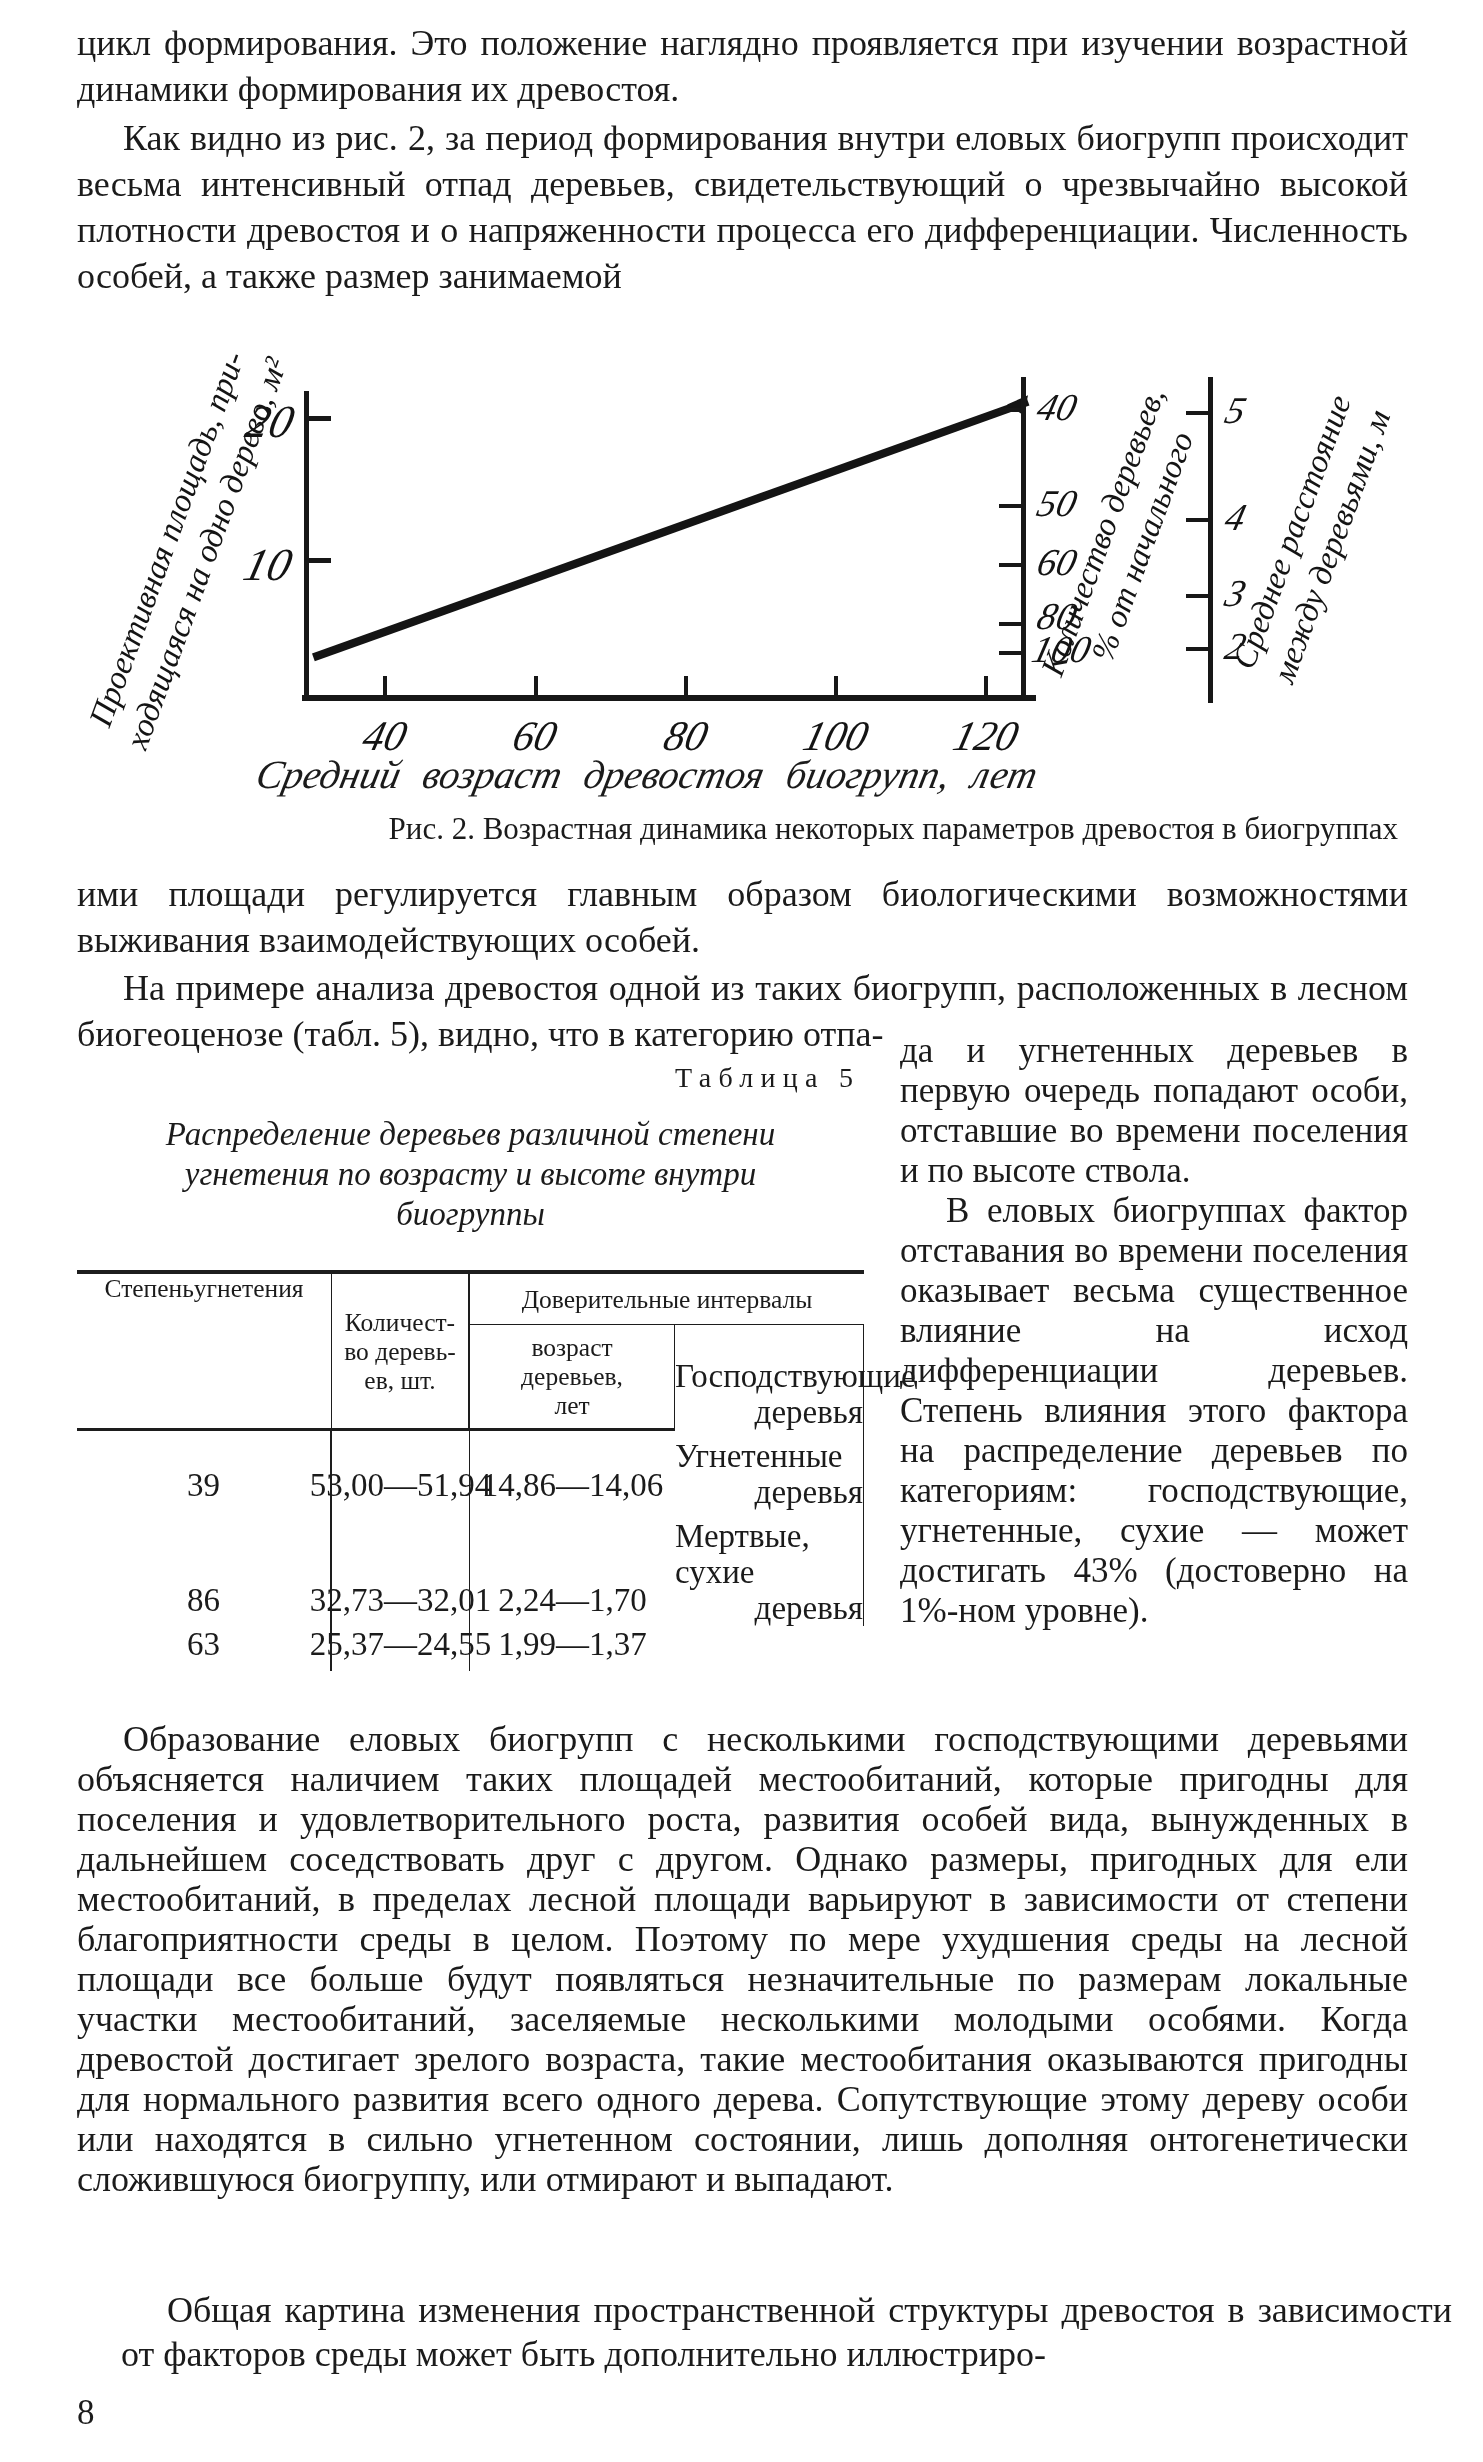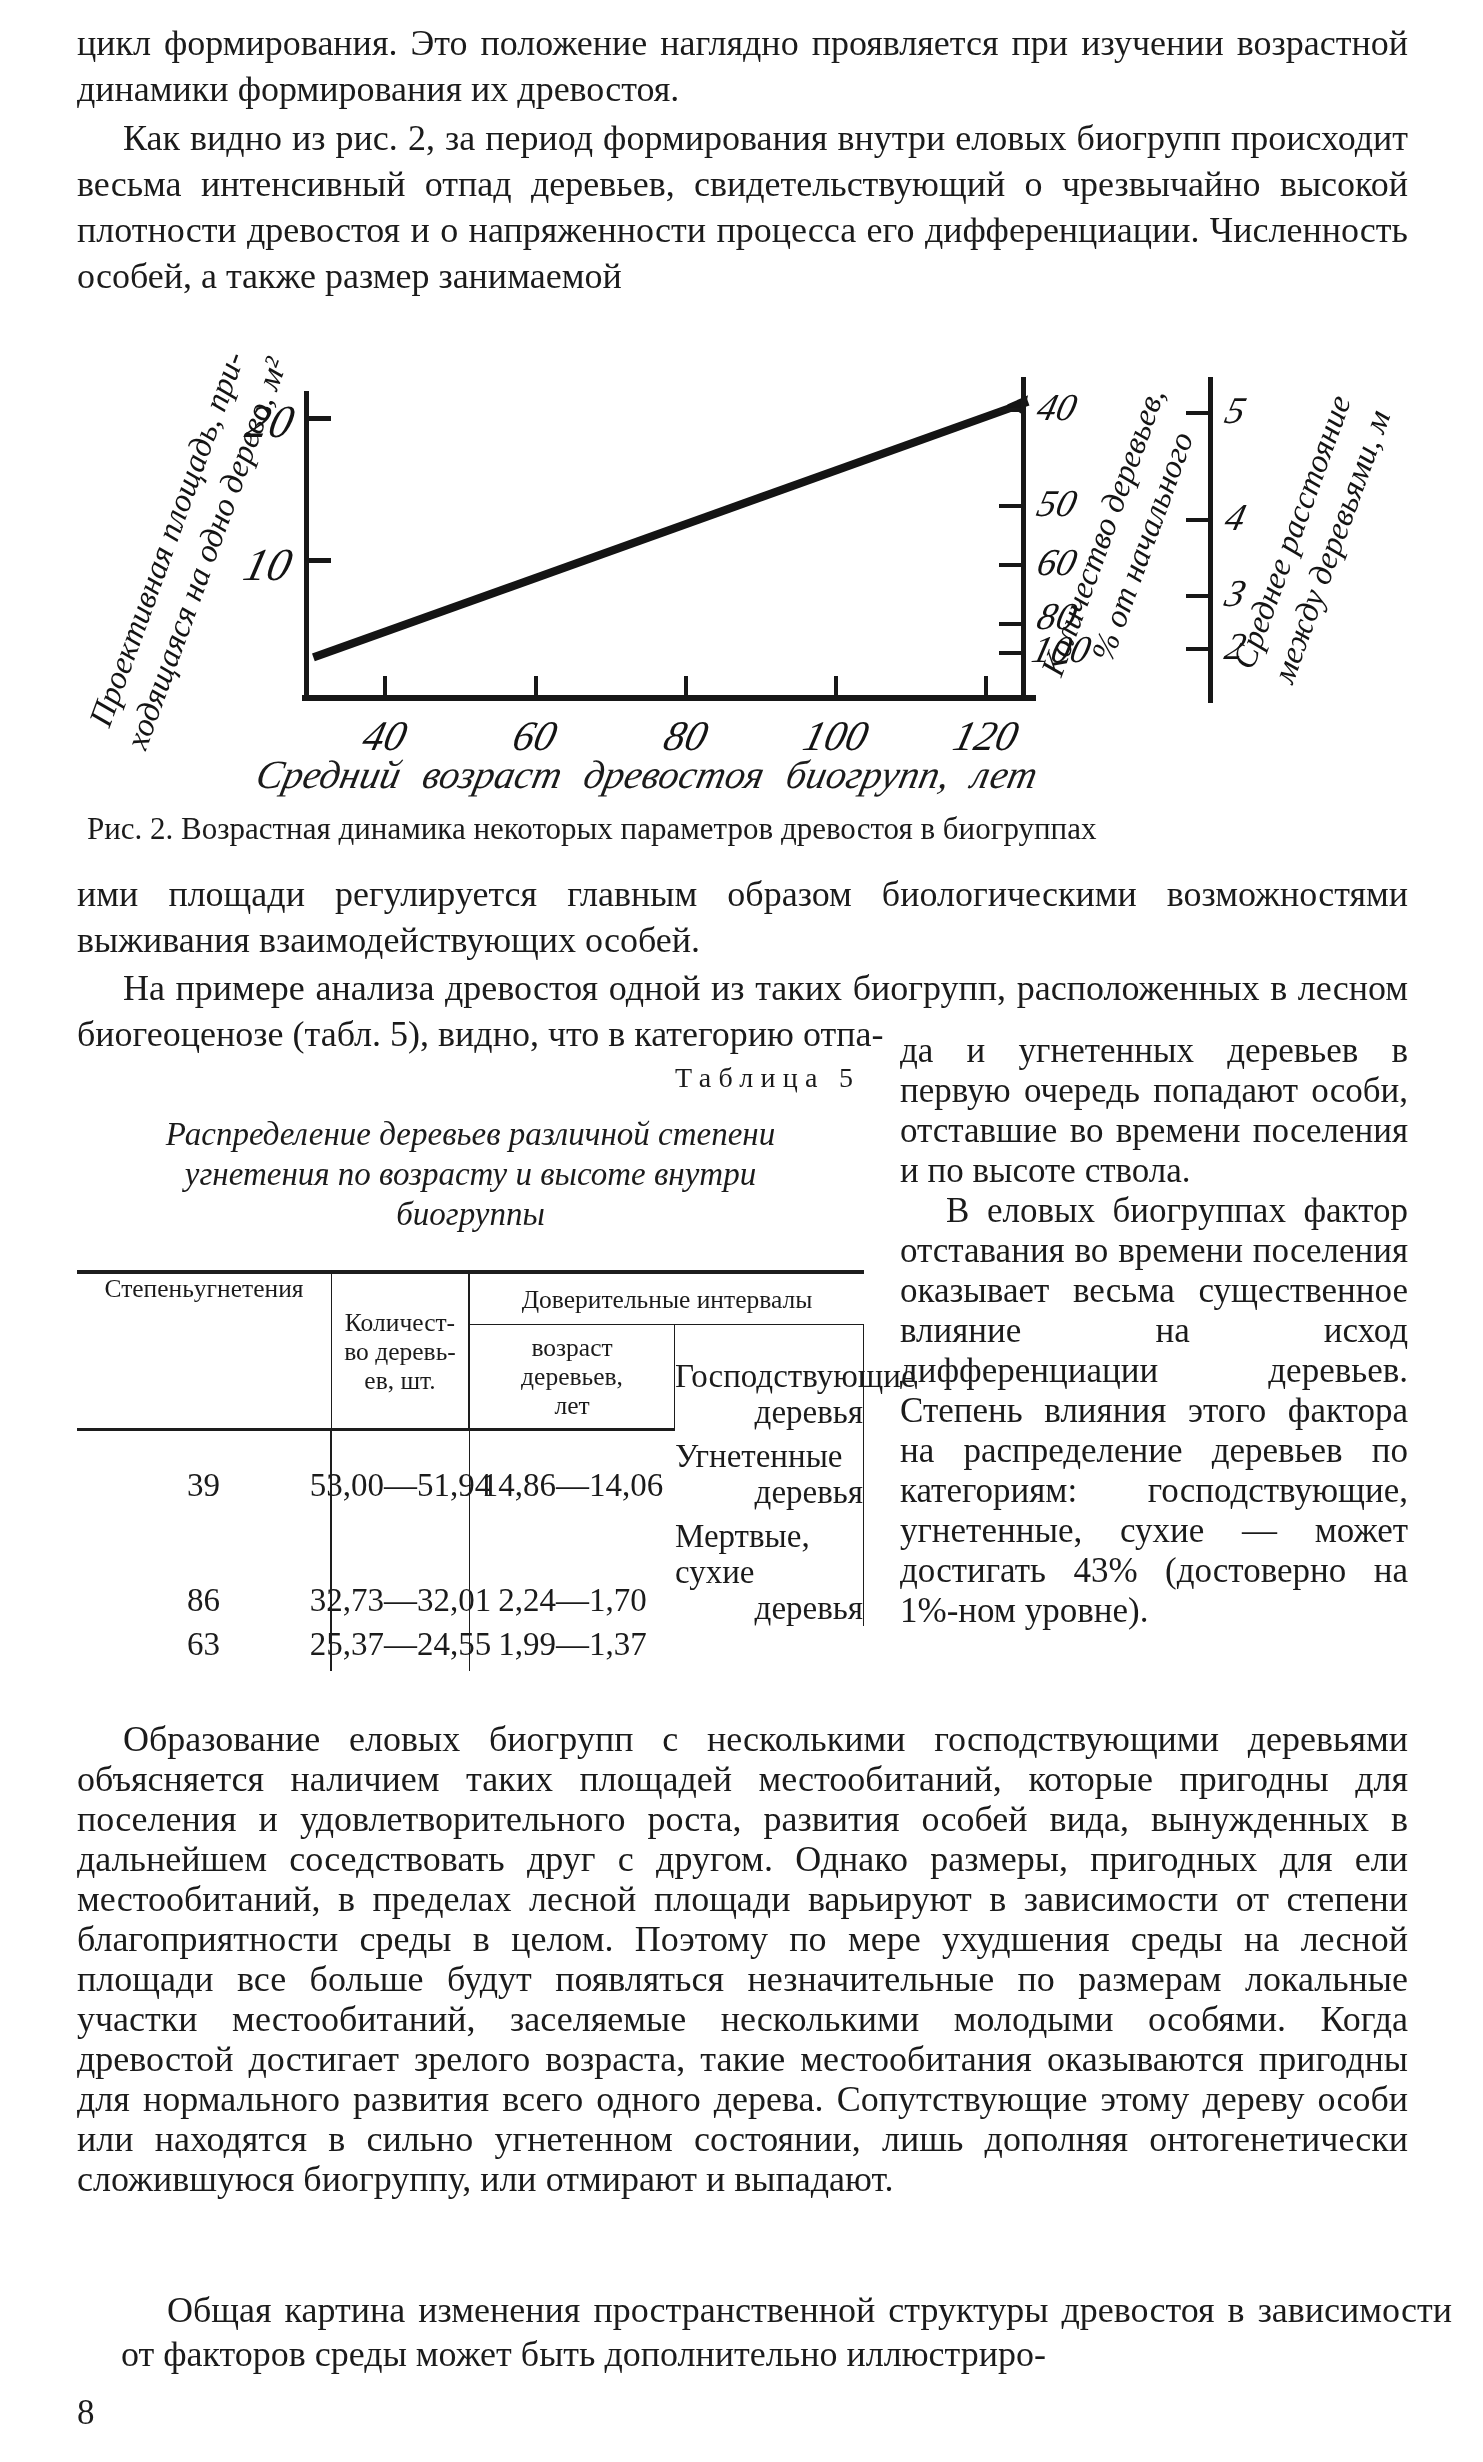--- a/index.html
+++ b/index.html
@@ -56,7 +56,7 @@
   }
   #fig-caption {
     left:87px; top:810px; width:1311px;
-    text-align:left;
+    text-align:right;
     font-size:31px; line-height:38px;
   }
 

